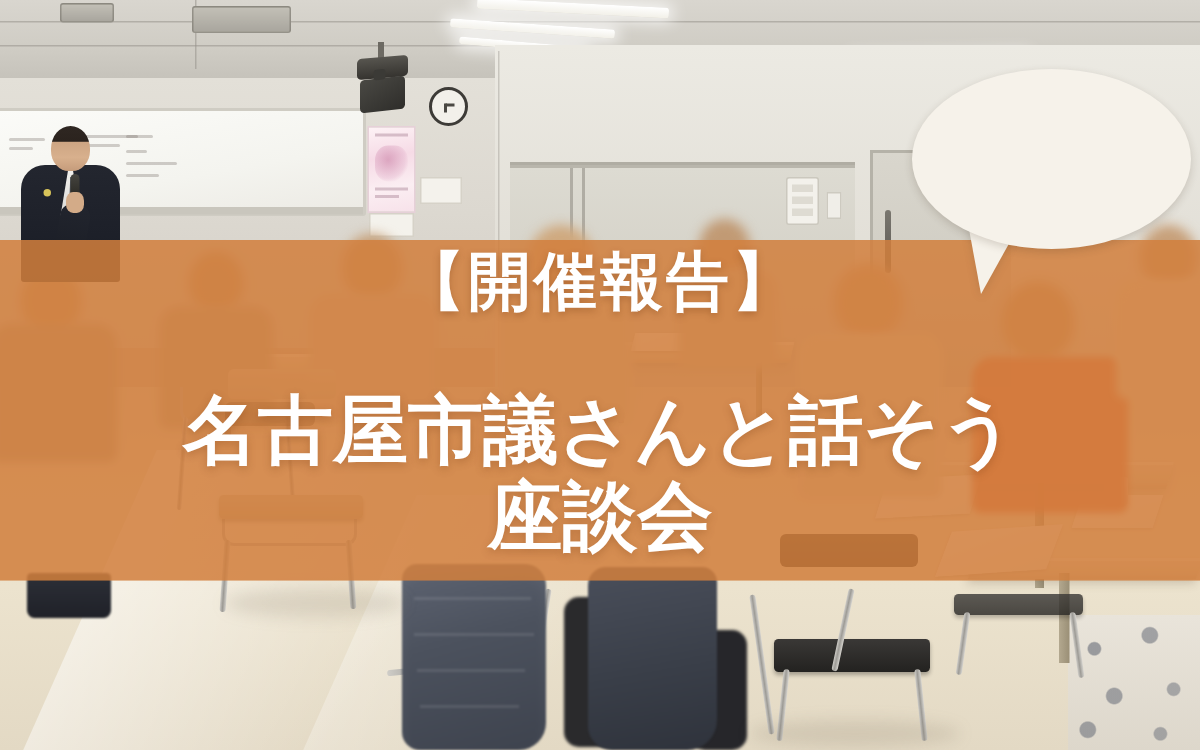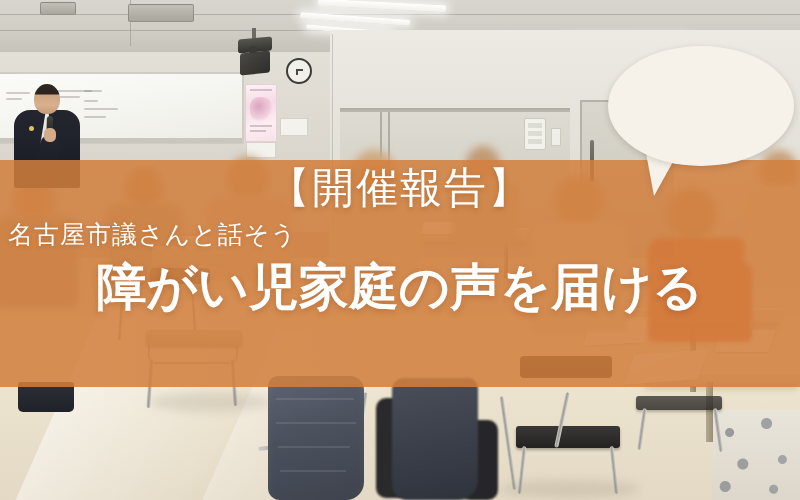--- a/index.html
+++ b/index.html
@@ -397,7 +397,7 @@
     text-align: center;
     color: #ffffff;
     font-size: 42px;
-    font-weight: 400;
+    font-weight: 700;
     letter-spacing: 2px;
     line-height: 1;
     text-shadow: 0 2px 5px rgba(120,60,20,0.35);

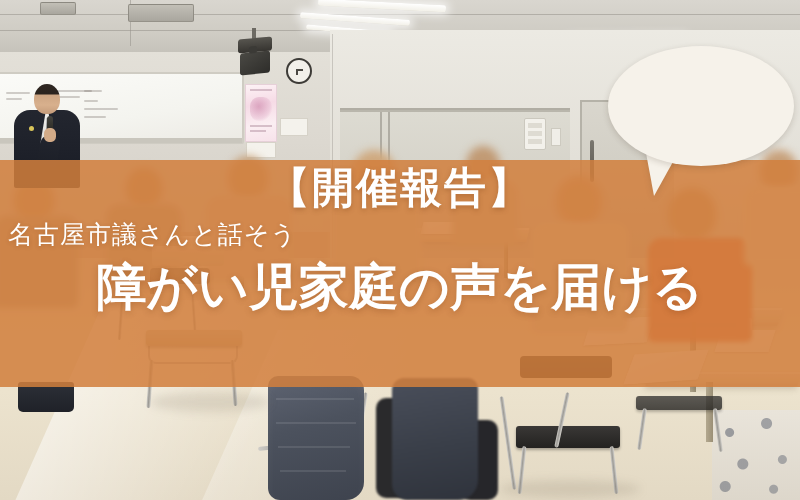--- a/index.html
+++ b/index.html
@@ -628,7 +628,6 @@
   <div class="text-layer">
     <div class="kaisai">【開催報告】</div>
 
-    <div class="subtitle">名古屋市議さんと話そう</div>
 
     <div class="headline">
       <span class="l1">障がい児家庭の声を届ける</span>

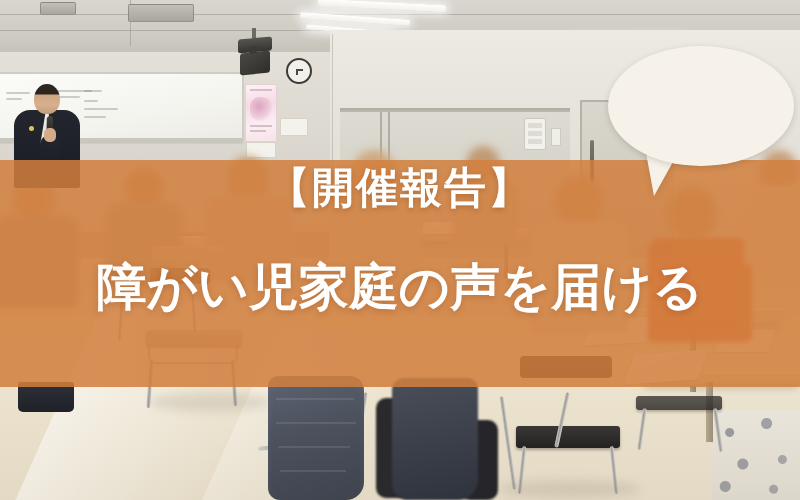--- a/index.html
+++ b/index.html
@@ -630,7 +630,7 @@
 
 
     <div class="headline">
-      <span class="l1">障がい児家庭の声を届ける</span>
+      <span class="l1">名古屋市議さんと話そう</span>
     </div>
   </div>
 

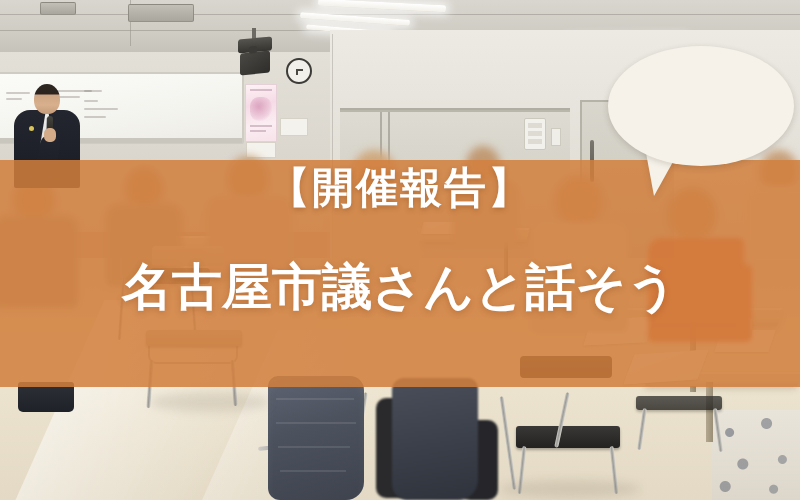--- a/index.html
+++ b/index.html
@@ -631,6 +631,7 @@
 
     <div class="headline">
       <span class="l1">名古屋市議さんと話そう</span>
+      <span class="l2">座談会</span>
     </div>
   </div>
 

